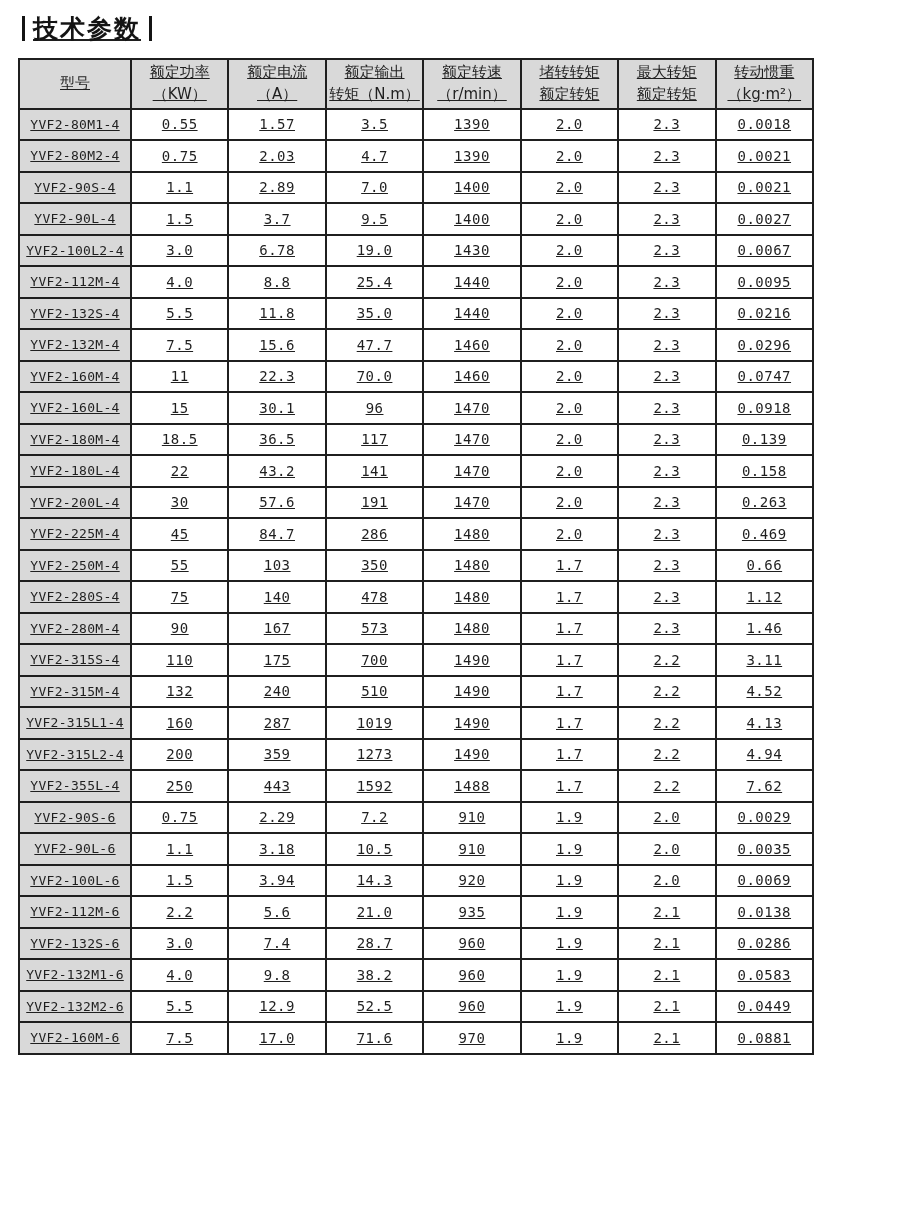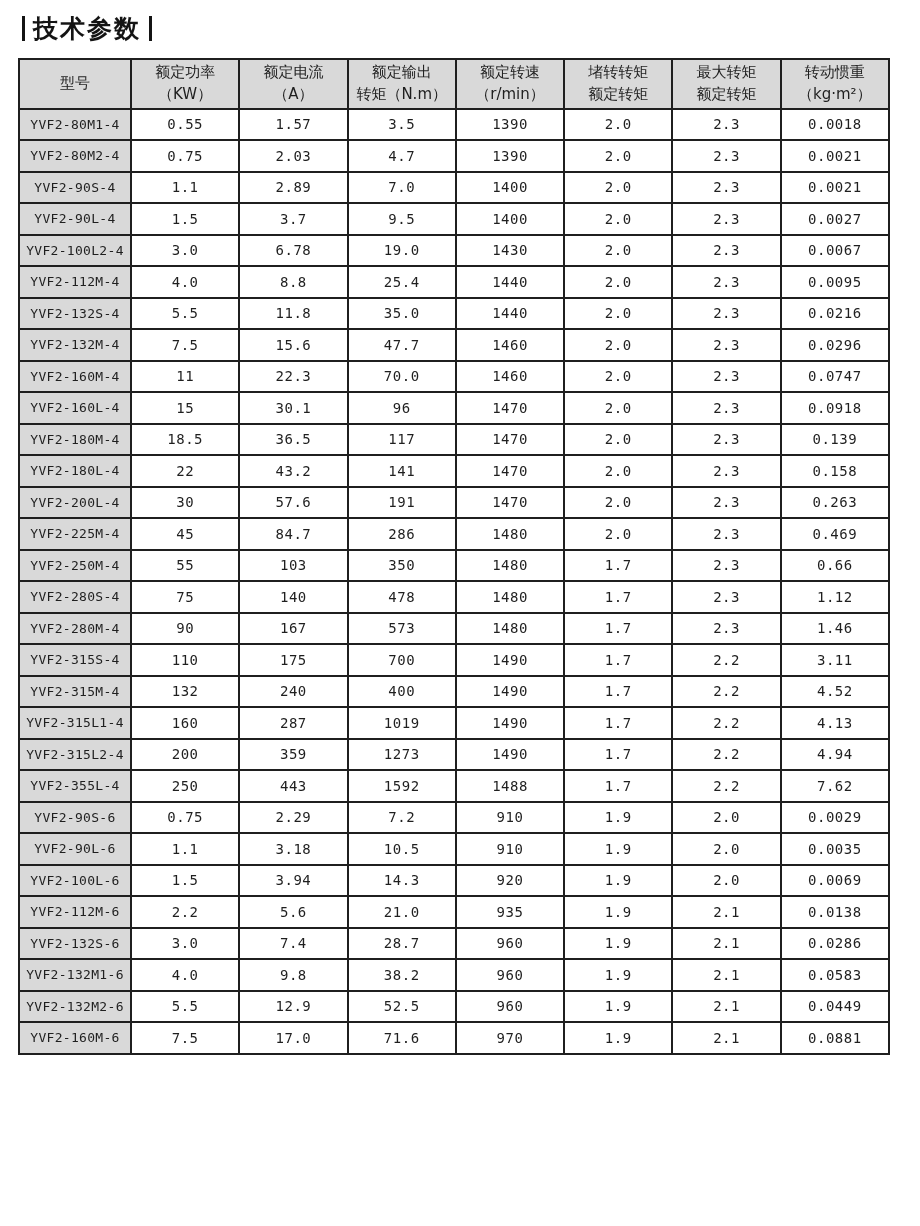--- a/index.html
+++ b/index.html
@@ -17,7 +17,7 @@
     font-family:"DejaVu Sans", sans-serif;
     color:var(--text);
   }
-  .page{padding:6px 18px 0 18px;}
+  .page{padding:6px 18px 0 18px;text-decoration:underline;}
   .title-row{
     display:flex;align-items:center;gap:8px;
     margin:6px 0 13px 4px;

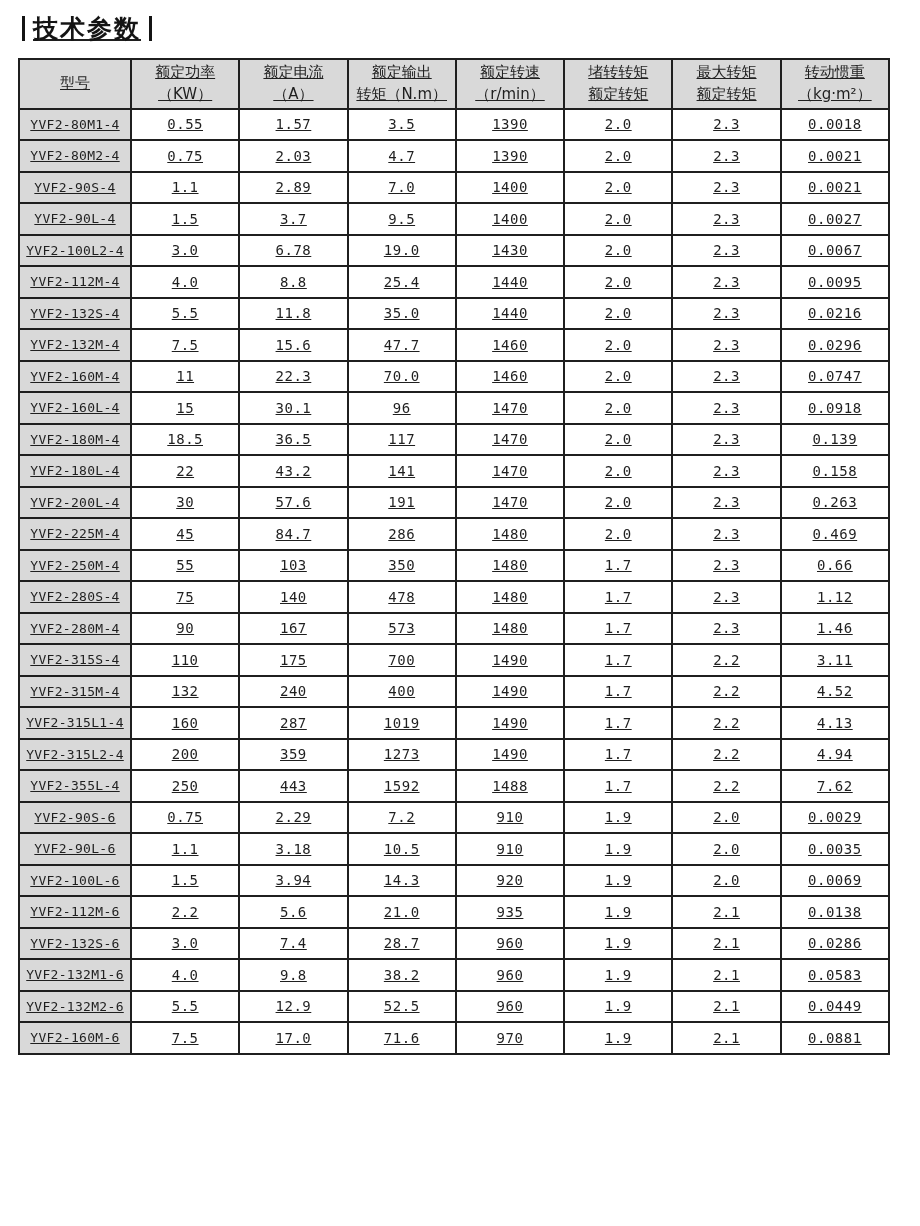--- a/index.html
+++ b/index.html
@@ -30,7 +30,7 @@
   }
   table.spec-table{
     border-collapse:collapse;
-    width:872px;
+    width:796px;
     table-layout:fixed;
   }
   .spec-table col.c-model{width:112px;}

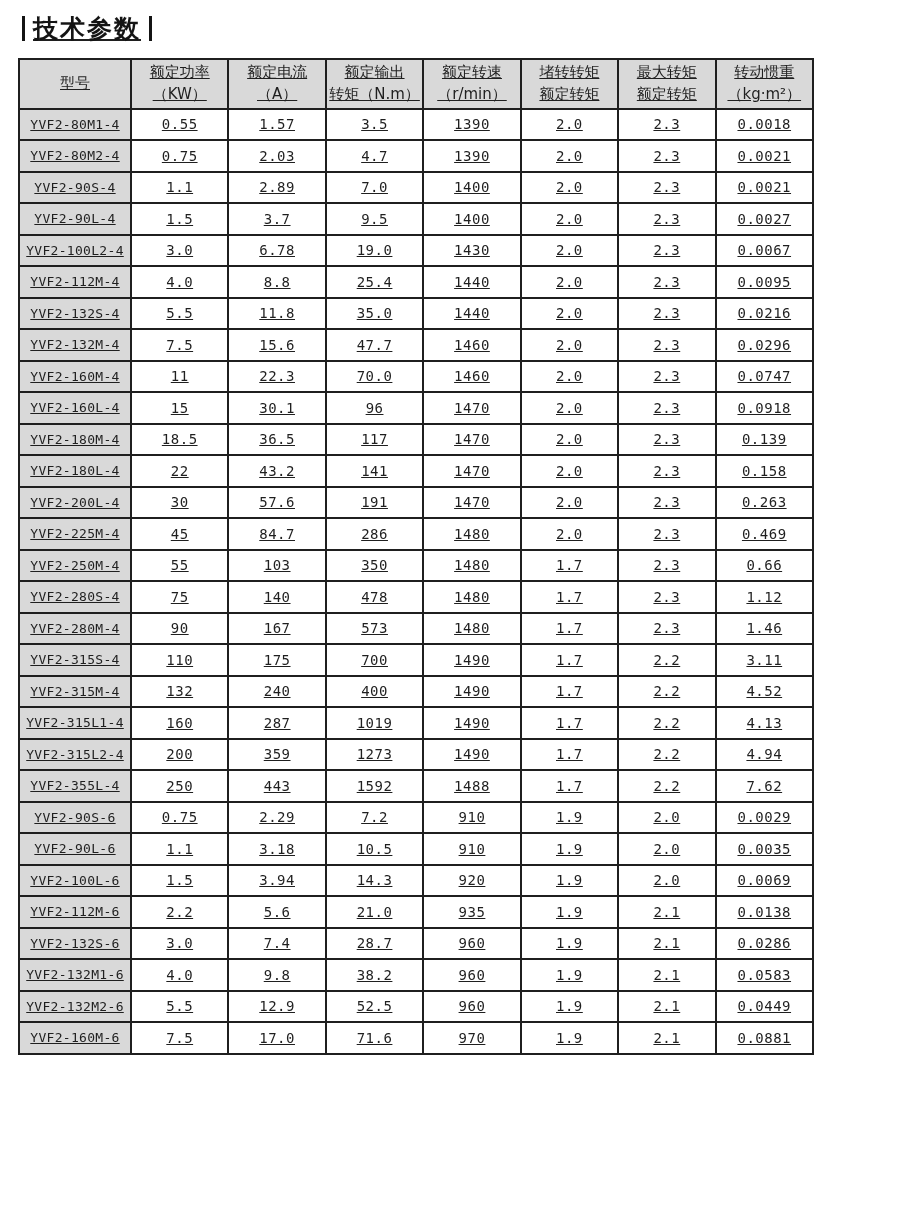--- a/index.html
+++ b/index.html
@@ -301,7 +301,7 @@
           <td class="model">YVF2-315M-4</td>
           <td>132</td>
           <td>240</td>
-          <td>400</td>
+          <td>510</td>
           <td>1490</td>
           <td>1.7</td>
           <td>2.2</td>

